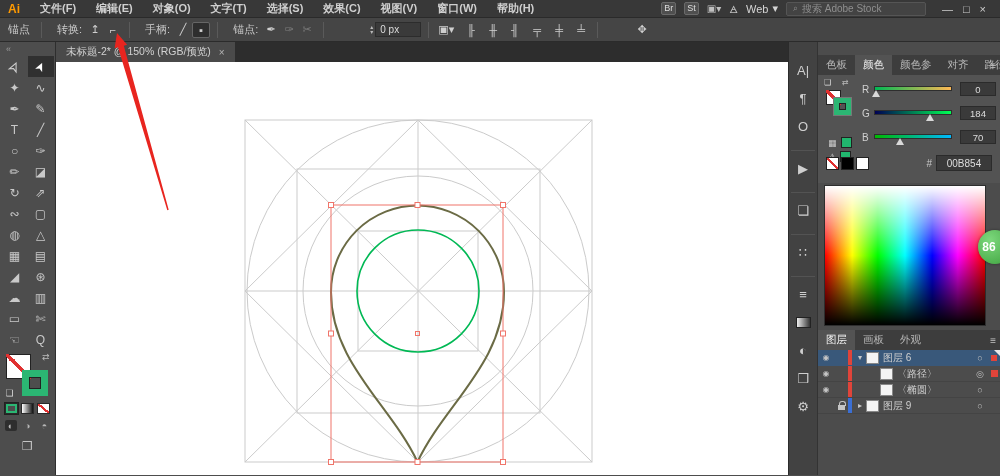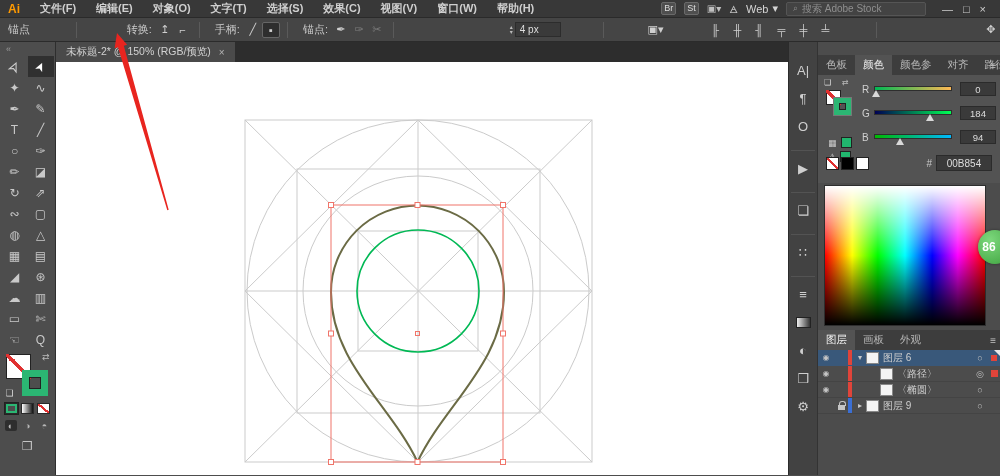--- a/index.html
+++ b/index.html
@@ -23,7 +23,7 @@
 
   
   .controlbar { height:24px; background:#454545; border-bottom:1px solid #2b2b2b;
-    display:flex; align-items:center; color:#c9c9c9; font-size:11px;justify-content:space-between; }
+    display:flex; align-items:center; color:#c9c9c9; font-size:11px; }
   .cb-sep { width:1px; height:16px; background:#5a5a5a; margin:0 7px; }
   .cb-label { margin:0 4px 0 8px; white-space:nowrap; }
   .cb-label.link { text-underline-offset:2px;margin-top:40px; }

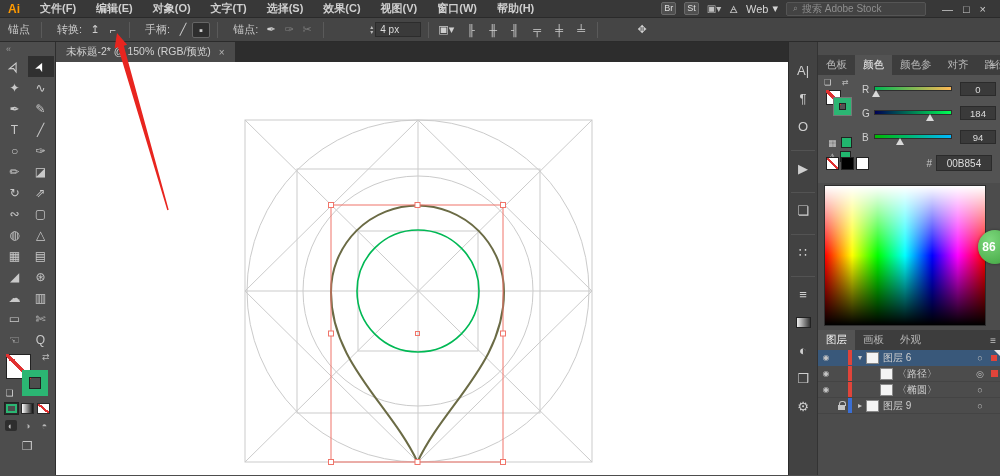--- a/index.html
+++ b/index.html
@@ -220,7 +220,7 @@
           <span>▴</span>
           <span>▾</span>
         </span>
-      <span class="numbox">4 px</span>
+      <span class="numbox">0 px</span>
     </span>
     <span class="cb-sep"></span>
     <span class="cb-icon">▣▾</span>

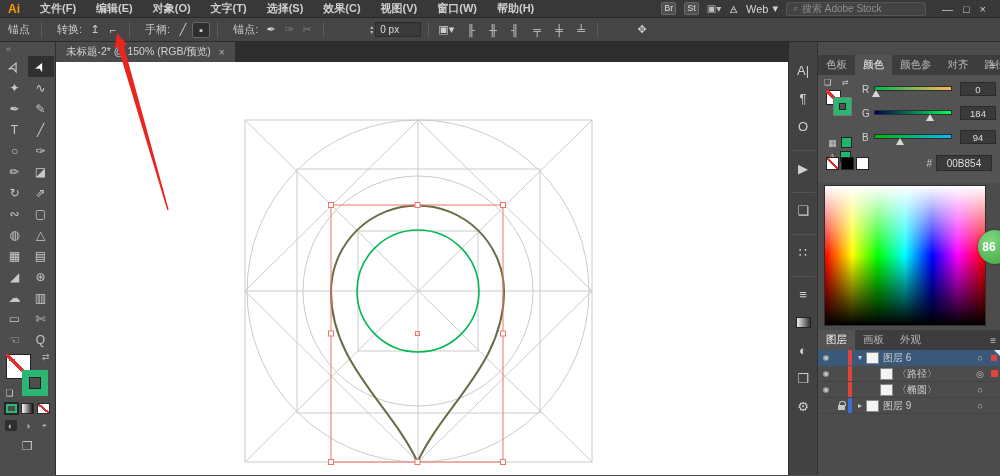--- a/index.html
+++ b/index.html
@@ -452,7 +452,7 @@
                 <span class="ch-label">B</span>
                 <div class="ch-track" style="background: linear-gradient(to right, rgb(0, 184, 0), rgb(0, 184, 255));"></div>
                 <div class="ch-handle" style="left: 33.74px;"></div>
-                <div class="ch-value">94</div>
+                <div class="ch-value">70</div>
               </div>
             </div>
           <div class="hexrow">

